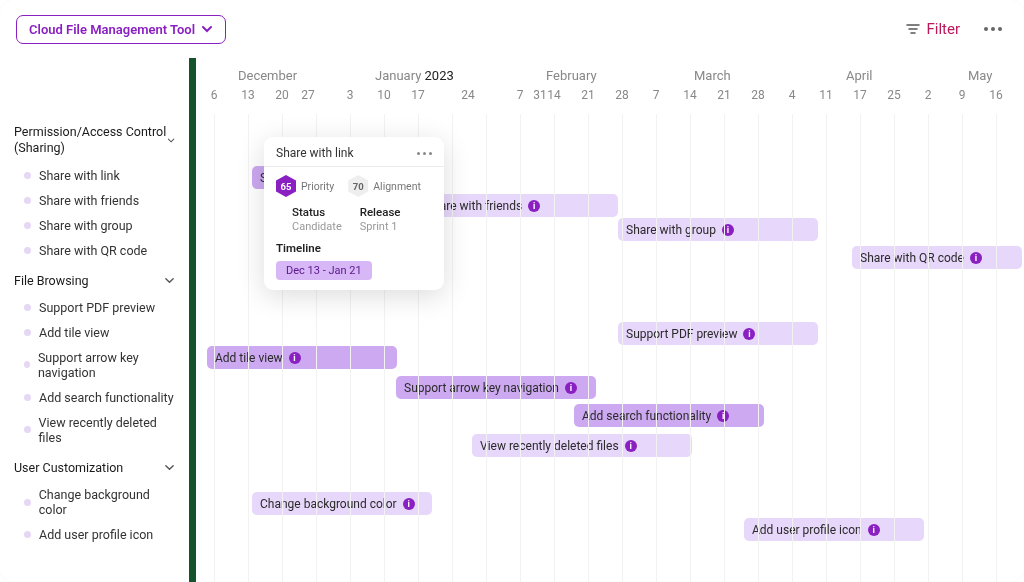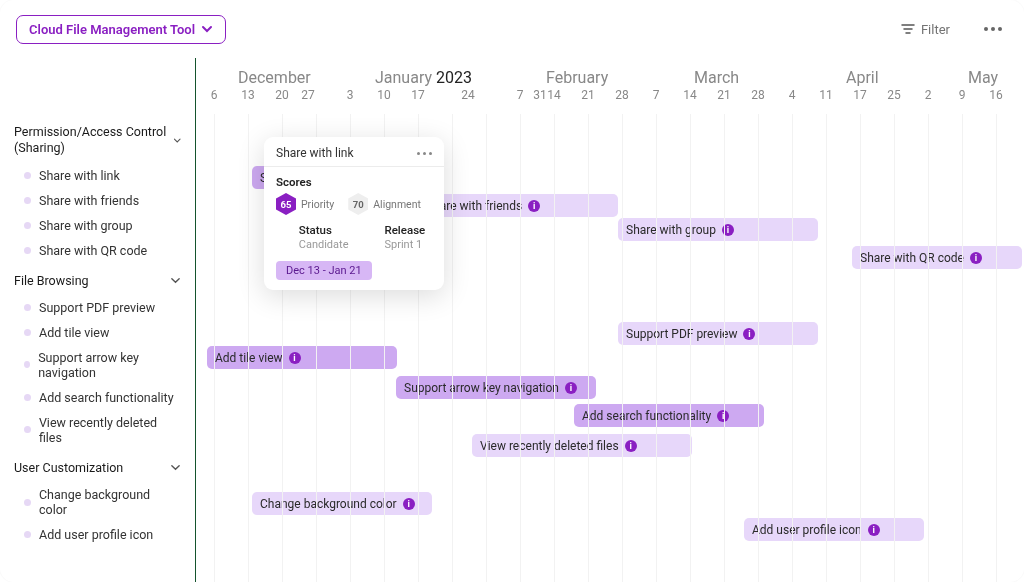--- a/index.html
+++ b/index.html
@@ -29,7 +29,7 @@
   display: flex;
   align-items: center;
   padding: 0 16px;
-  gap: 20px;
+  gap: 10px;
   justify-content: center;
 }
 .project-selector {

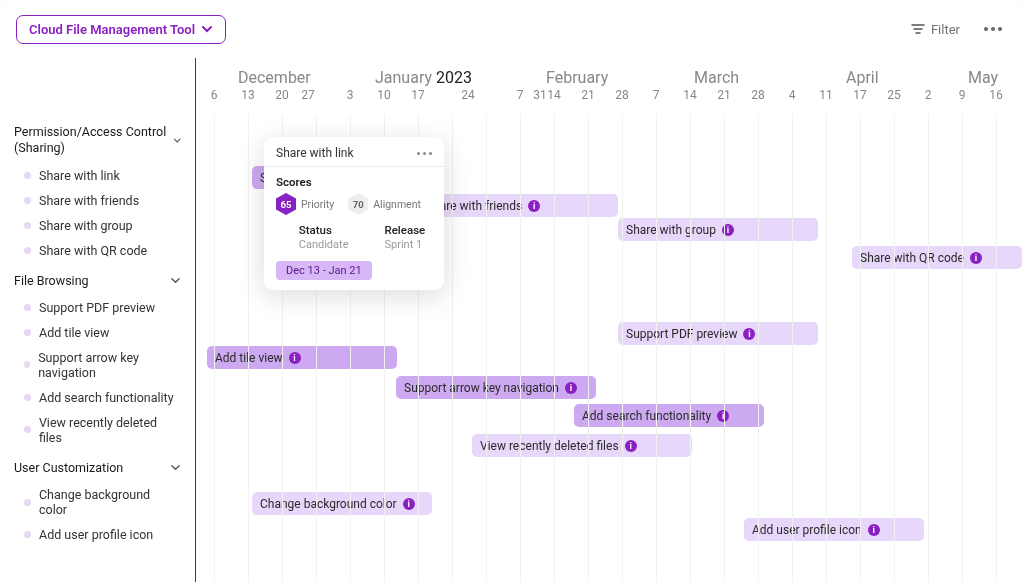--- a/index.html
+++ b/index.html
@@ -68,8 +68,8 @@
   display: flex;
   align-items: center;
   gap: 6px;
-  font-size: 13px;
-  color: #737373;
+  font-size: 15px;
+  color: #be185d;
   cursor: pointer;
   padding: 4px 8px;
 }

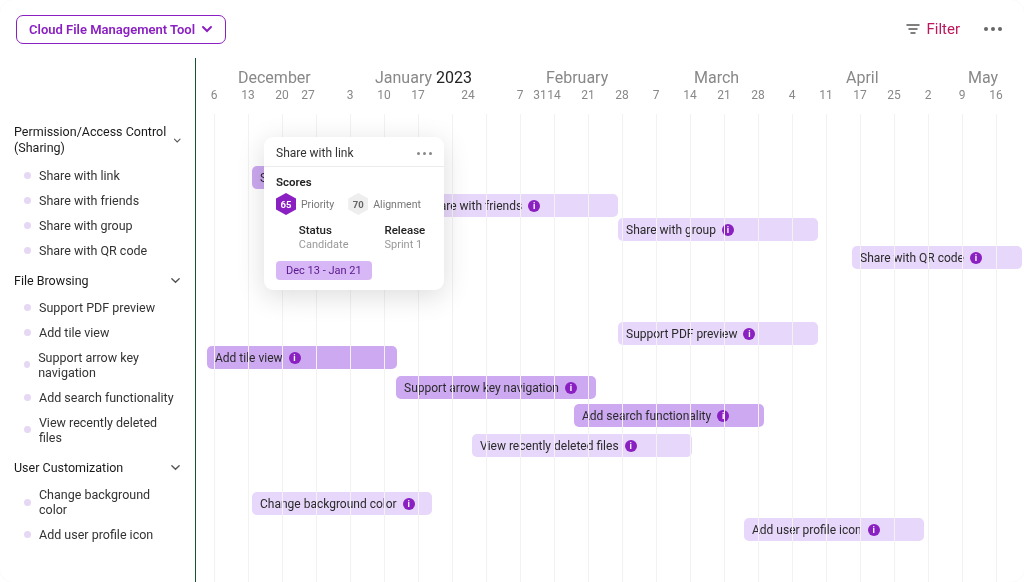--- a/index.html
+++ b/index.html
@@ -135,7 +135,7 @@
 .days-row { top: 30px; }
 .month-lbl {
   position: absolute;
-  font-size: 16px;
+  font-size: 13px;
   color: #888;
 }
 .month-lbl .strong { color: #222; }

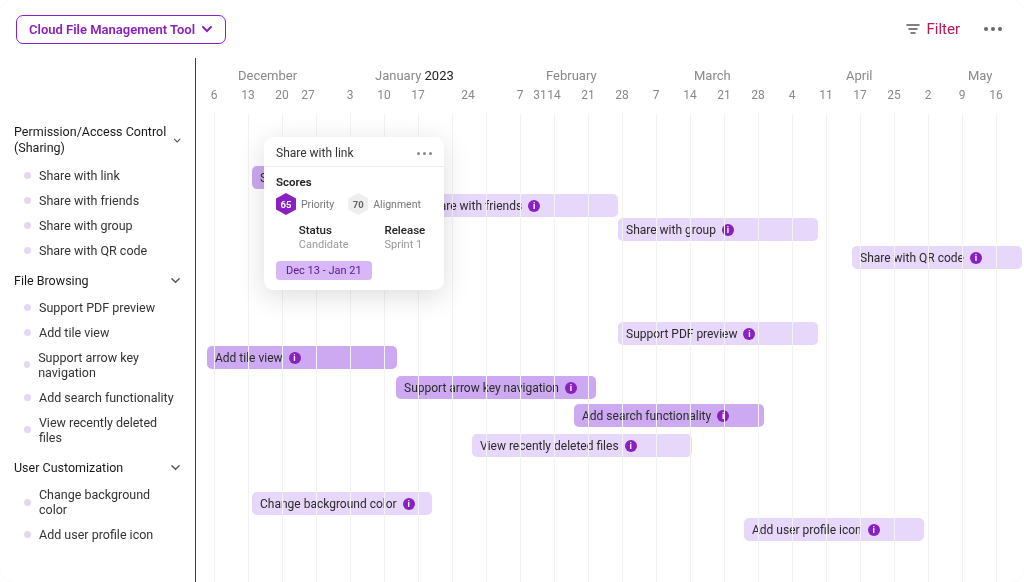--- a/index.html
+++ b/index.html
@@ -93,7 +93,7 @@
   left: 0; top: 0; bottom: 0;
   width: 196px;
   padding: 56px 0 0 0;
-  border-right: 1px solid #14532d;
+  border-right: 7px solid #14532d;
 }
 .group-title {
   font-size: 12.5px;

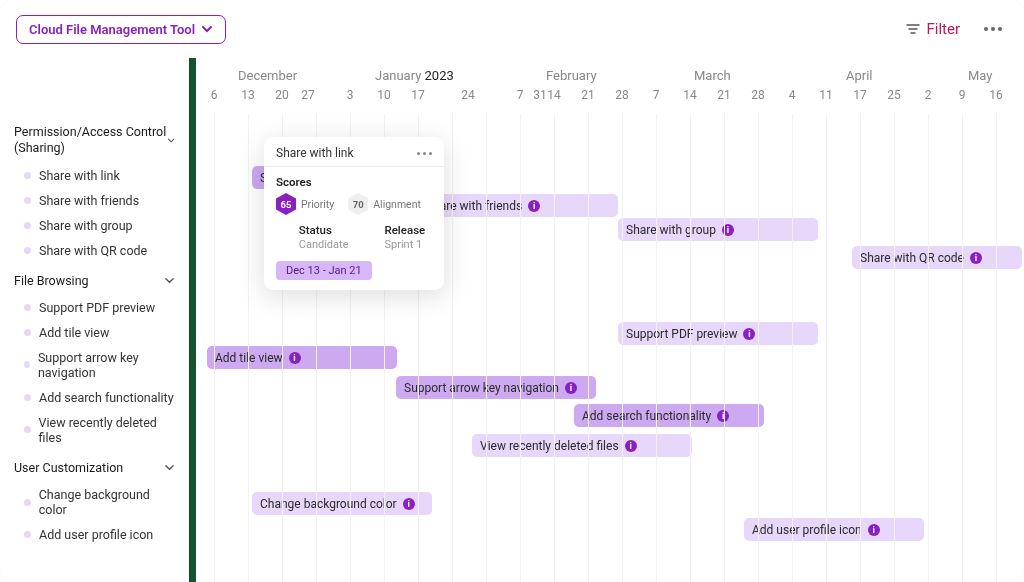--- a/index.html
+++ b/index.html
@@ -412,7 +412,6 @@
               <span></span>
             </div>
         </div>
-        <div class="popup-section-title">Scores</div>
         <div class="scores">
           <div class="score-pill">
             <div class="hex purple">65</div>

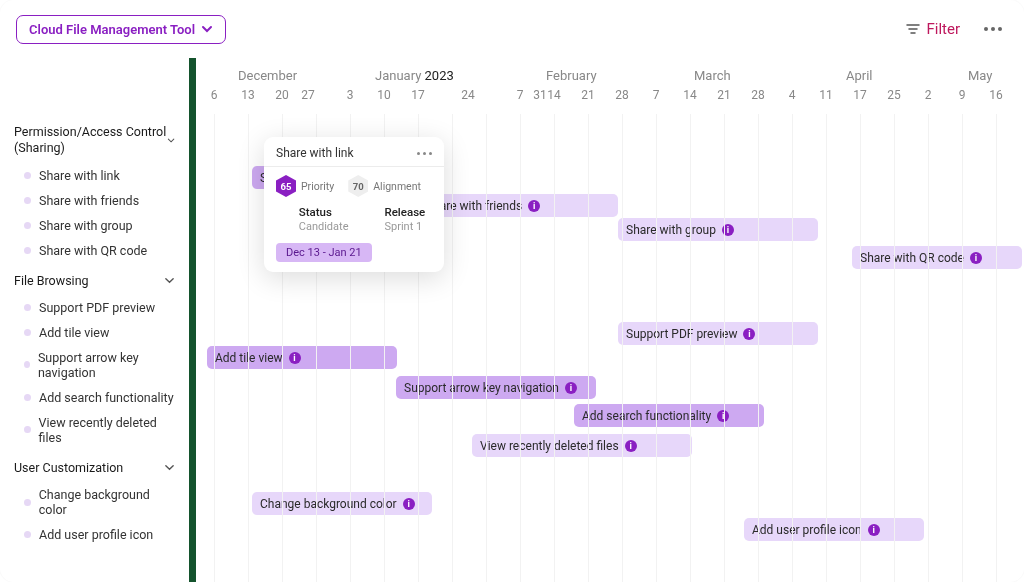--- a/index.html
+++ b/index.html
@@ -215,7 +215,7 @@
 }
 .hex.purple { background: #8a1fc2; color: #fff; clip-path: polygon(50% 0, 100% 25%, 100% 75%, 50% 100%, 0 75%, 0 25%); }
 .hex.grey { background: #eee; color: #666; clip-path: polygon(50% 0, 100% 25%, 100% 75%, 50% 100%, 0 75%, 0 25%); }
-.status-row { display: flex; gap: 36px; padding: 0 12px 8px 28px; justify-content: center; }
+.status-row { display: flex; gap: 18px; padding: 0 12px 8px 28px; }
 .mini-label { font-size: 11.5px; color: #222; font-weight: 500; }
 .mini-value { font-size: 11px; color: #999; margin-top: 1px; }
 .timeline-chip {

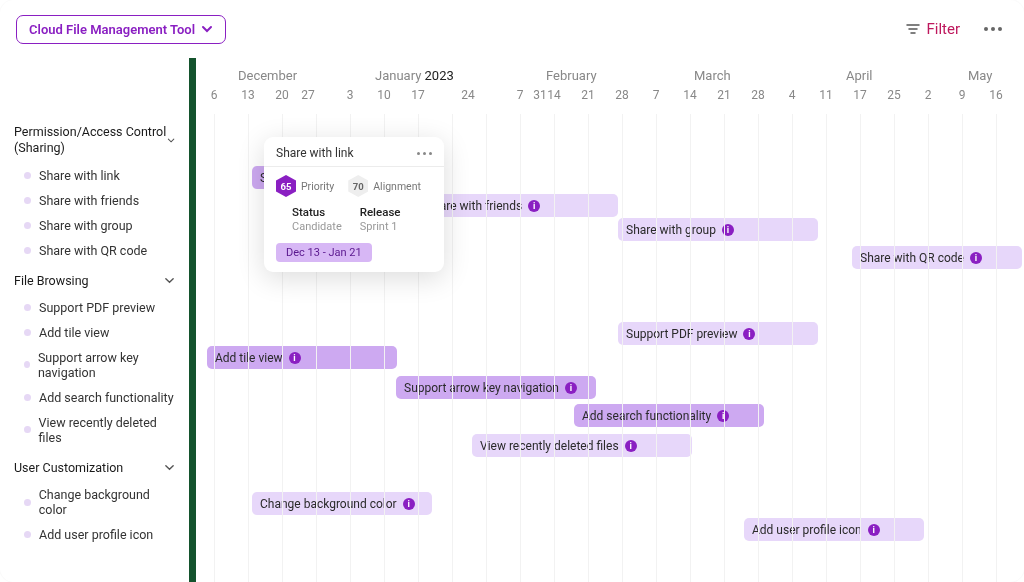--- a/index.html
+++ b/index.html
@@ -432,6 +432,7 @@
             <div class="mini-value">Sprint 1</div>
           </div>
         </div>
+        <div class="popup-section-title">Timeline</div>
         <div class="timeline-chip">Dec 13 - Jan 21</div>
       </div>
     <div class="gridline" style="left: 18px;"></div>

